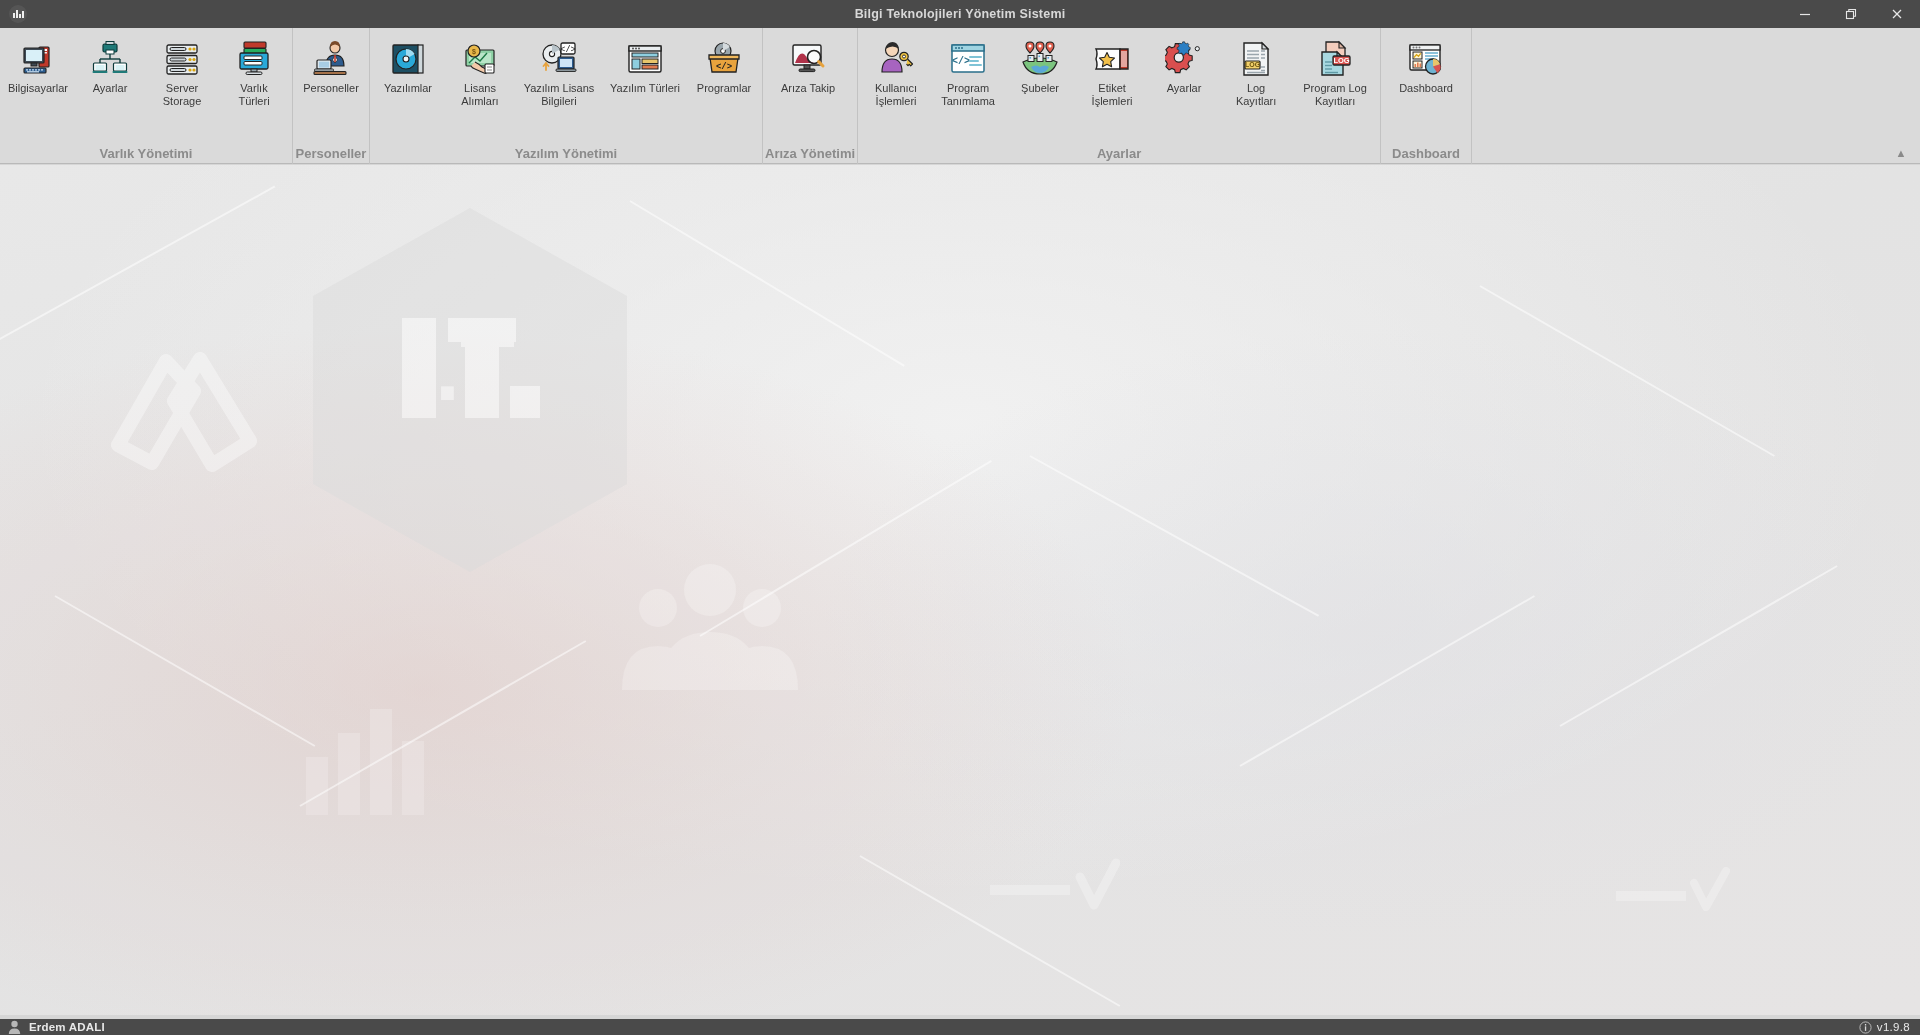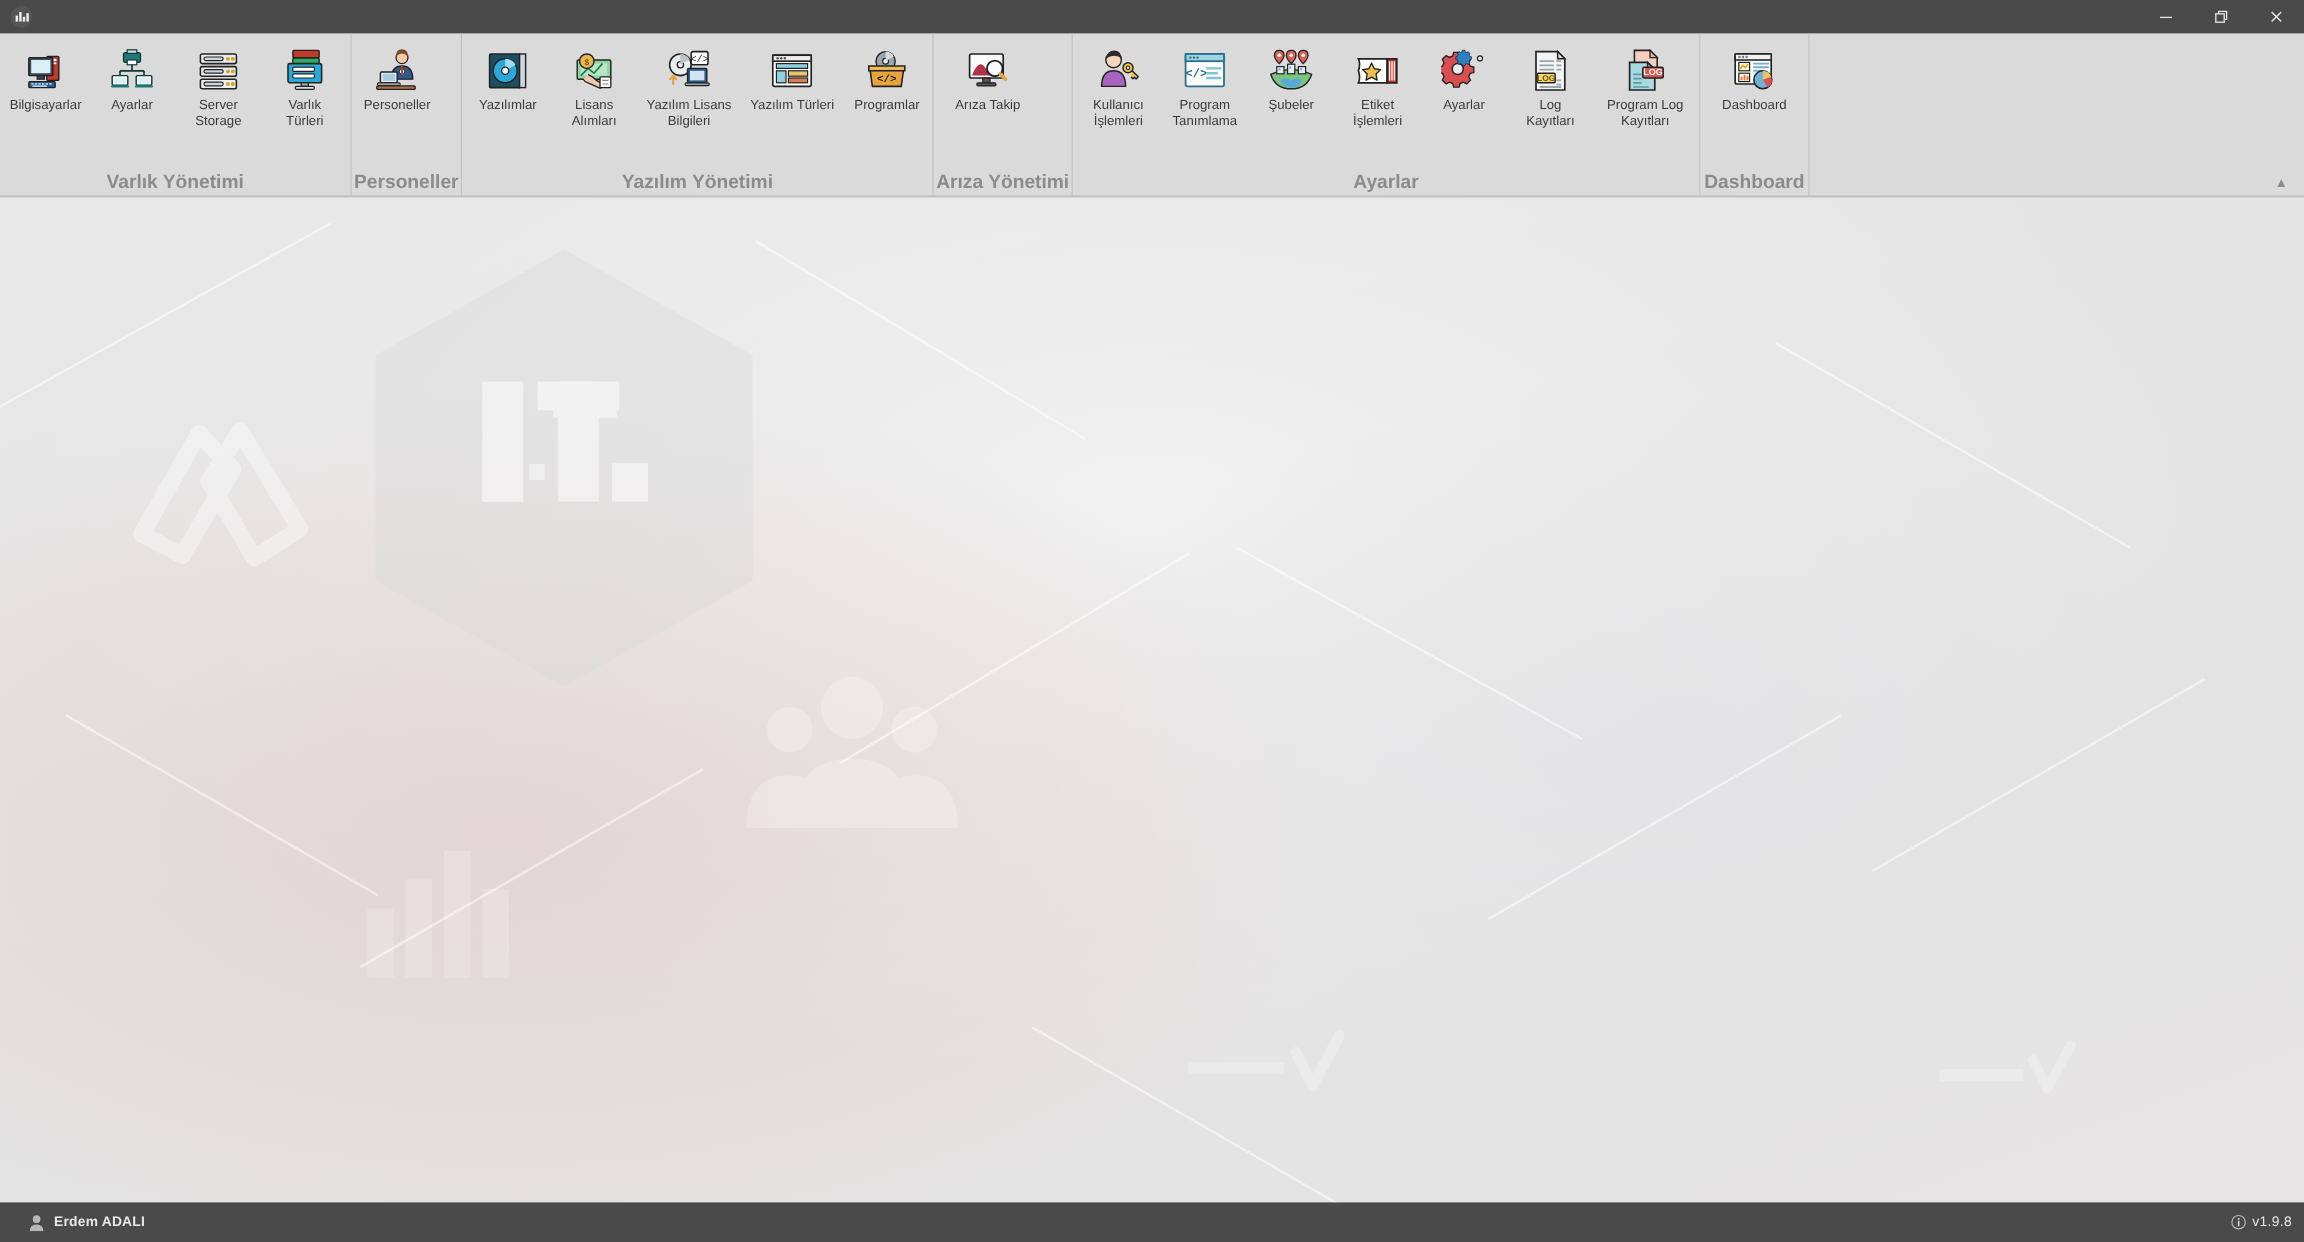--- a/index.html
+++ b/index.html
@@ -195,6 +195,7 @@
         <div class="bar b4"></div>
     </div>
   </div>
+  <div id="title-text">Bilgi Teknolojileri Yönetim Sistemi</div>
   <div id="window-controls">
     <div class="wc">
       <svg width="12" height="12" viewBox="0 0 12 12">

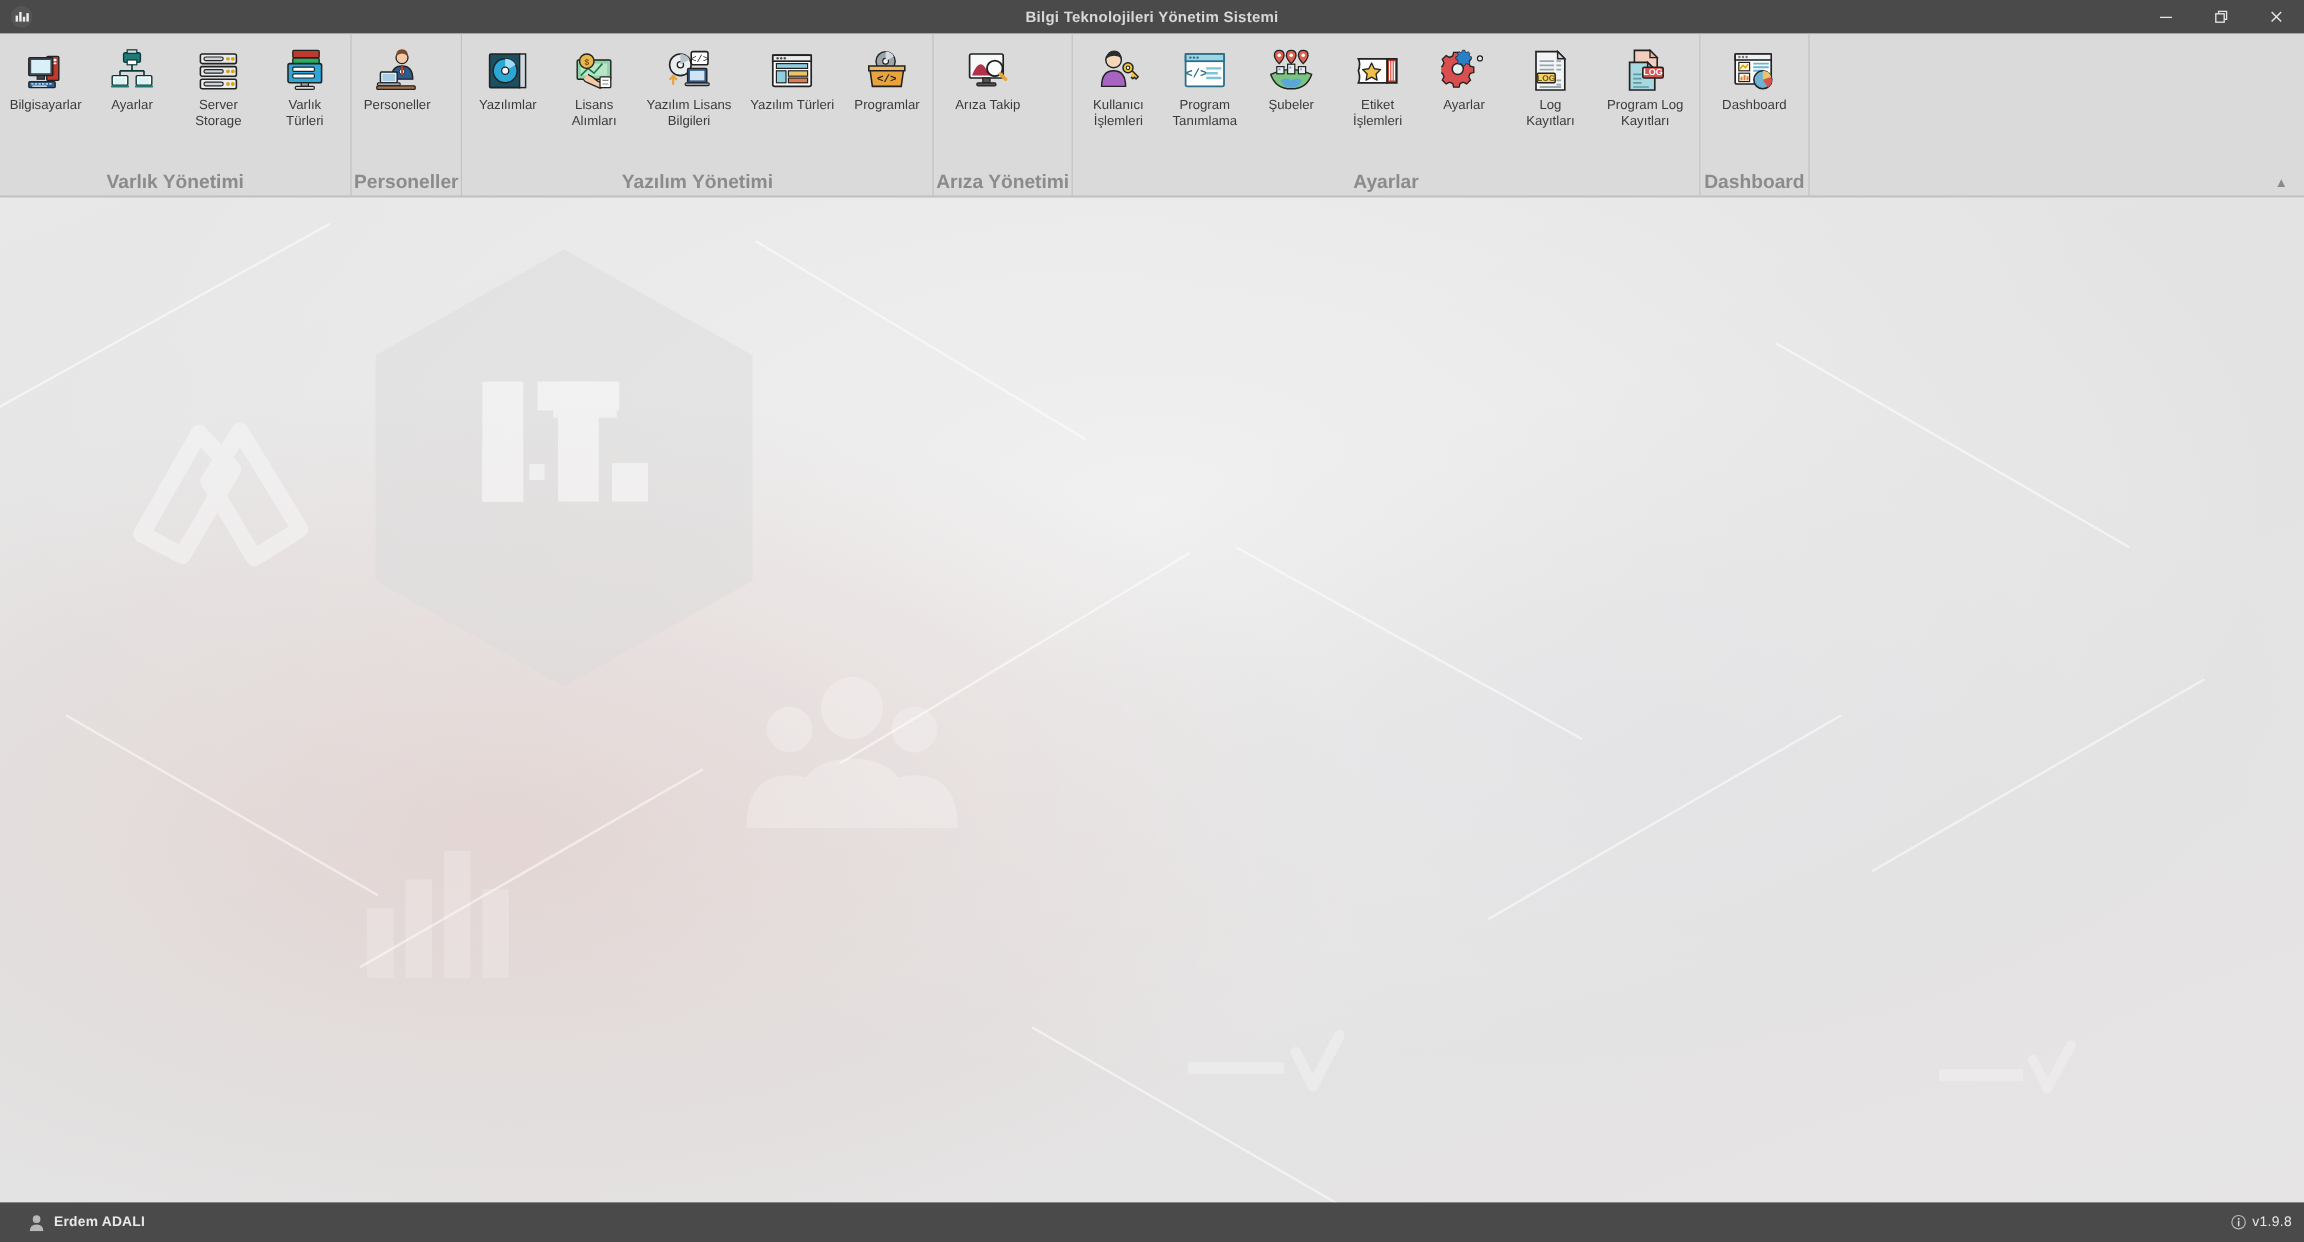--- a/index.html
+++ b/index.html
@@ -115,7 +115,7 @@
   .rb-grouplabel {
     height: 20px;
     display: flex; align-items: center; justify-content: center;
-    font-size: 16px;
+    font-size: 13px;
     color: #8b8b8b;
     font-weight: bold;
     padding-bottom: 2px;

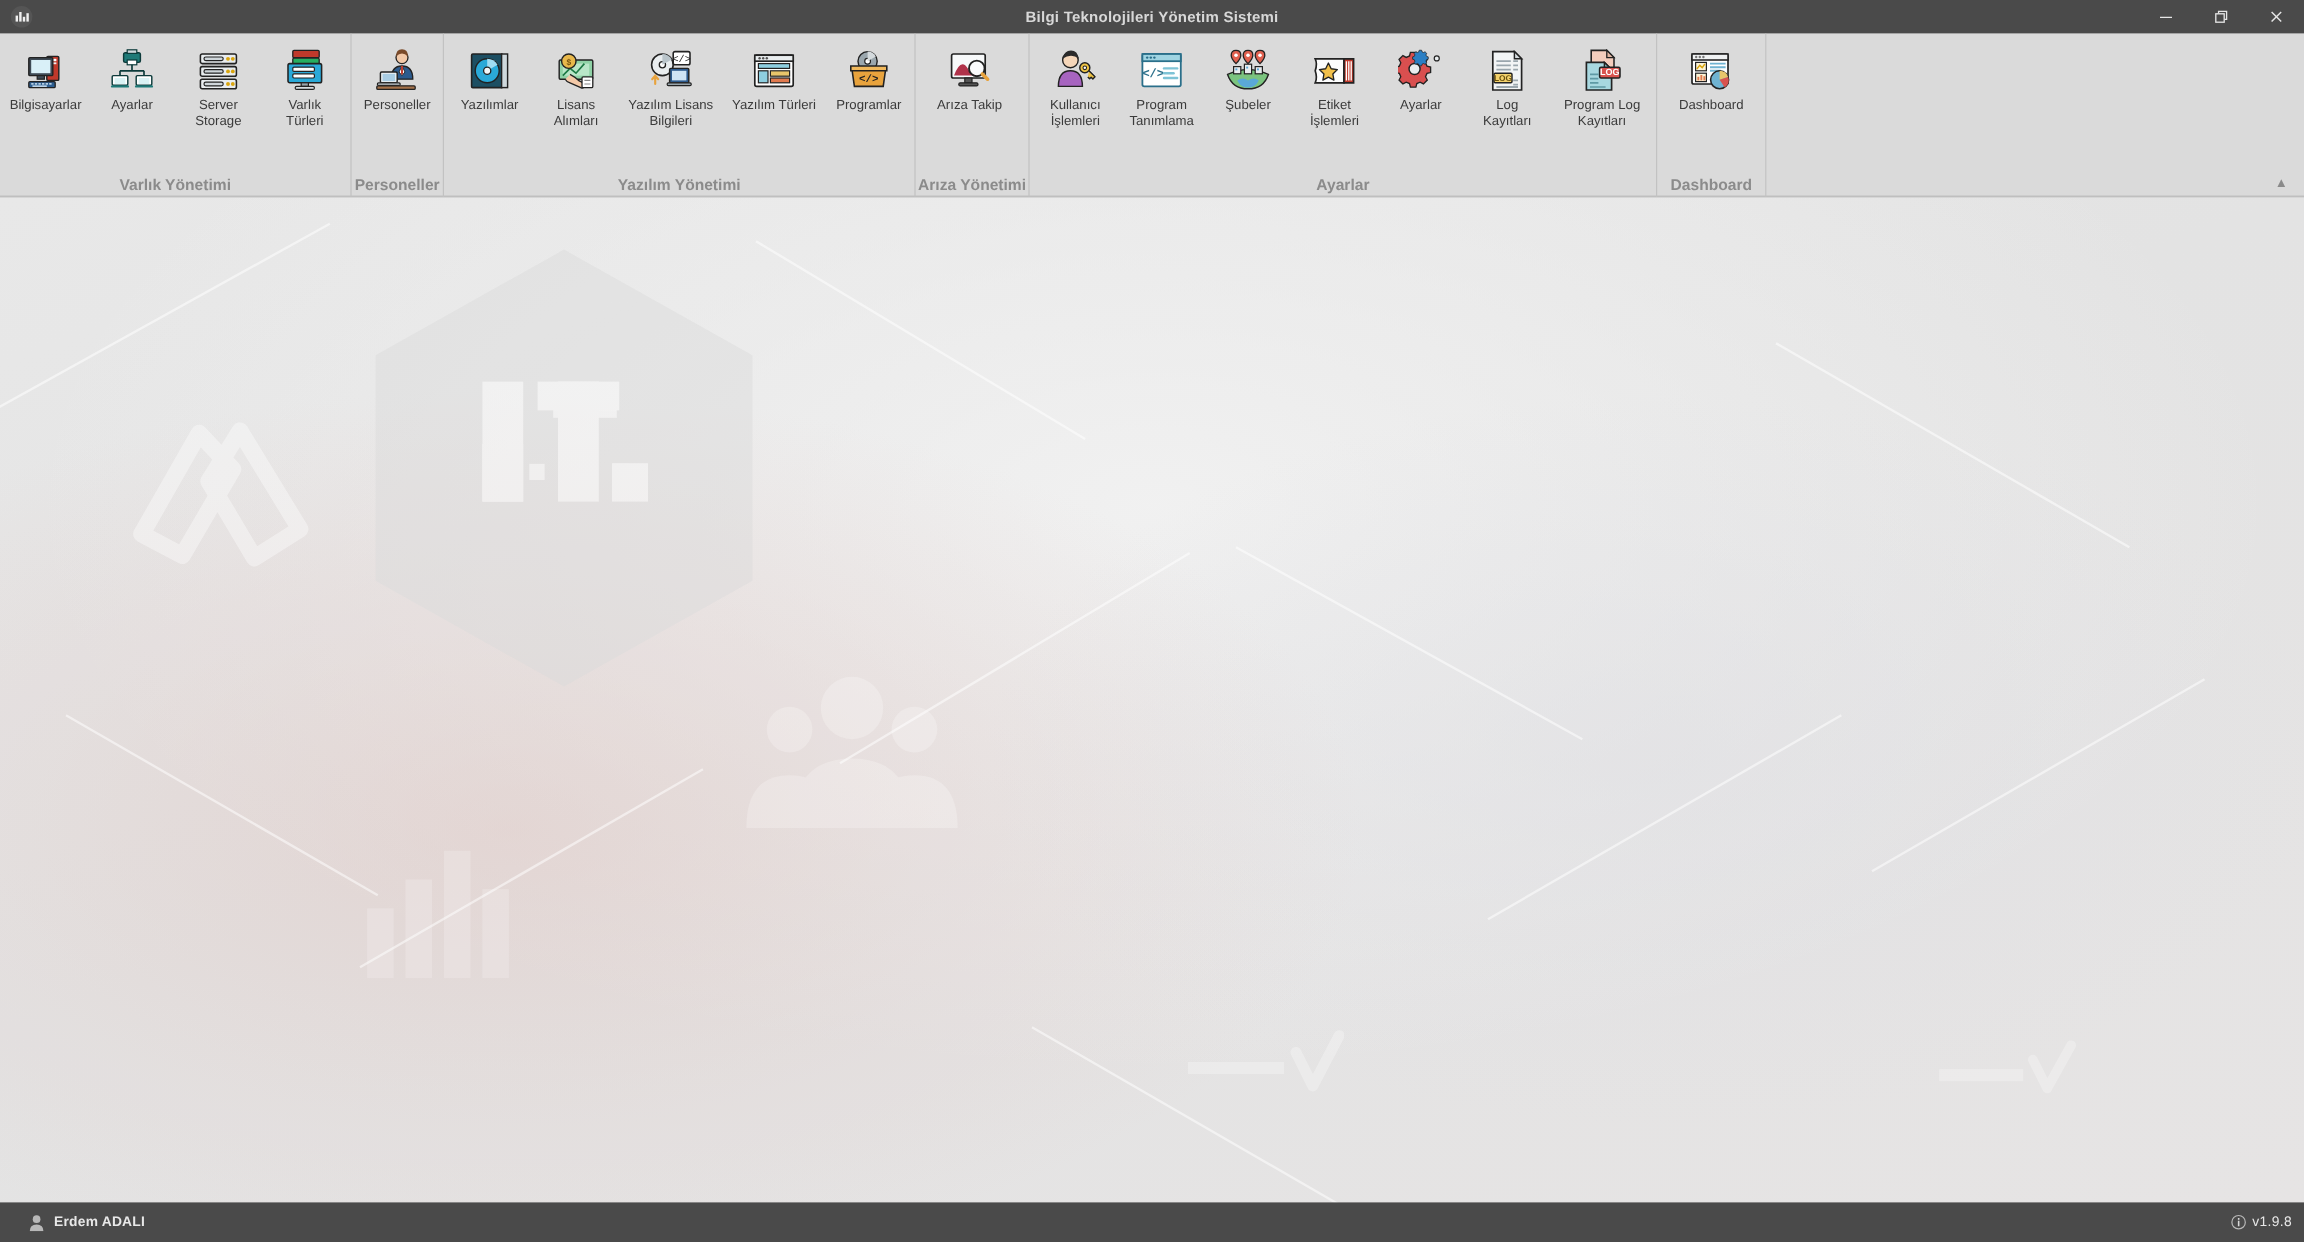--- a/index.html
+++ b/index.html
@@ -169,12 +169,11 @@
   #statusbar {
     position: absolute;
     bottom: 0; left: 0;
-    width: 1920px; height: 33px;
+    width: 1920px; height: 16px;
     background: #4a4a4a;
     display: flex; align-items: center;
     color: #e8e8e8;
     font-size: 11.5px;
-    padding-left: 16px;
   }
   #statusbar .left { display:flex; align-items:center; gap:8px; padding-left: 8px; }
   #statusbar .right { margin-left:auto; display:flex; align-items:center; gap:5px; padding-right: 10px; text-align: right; }

